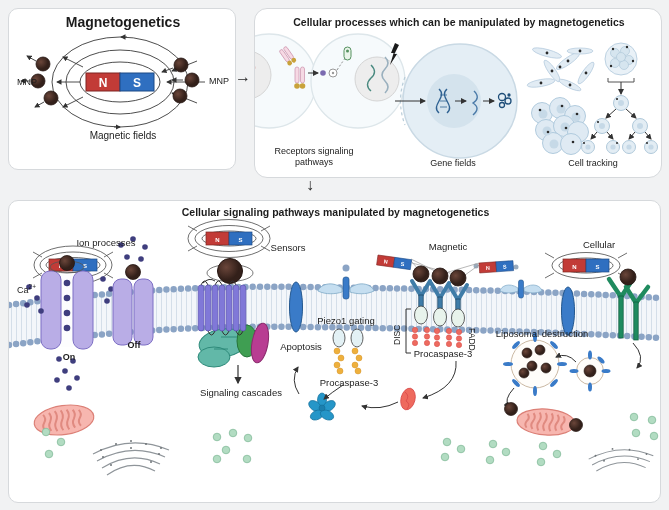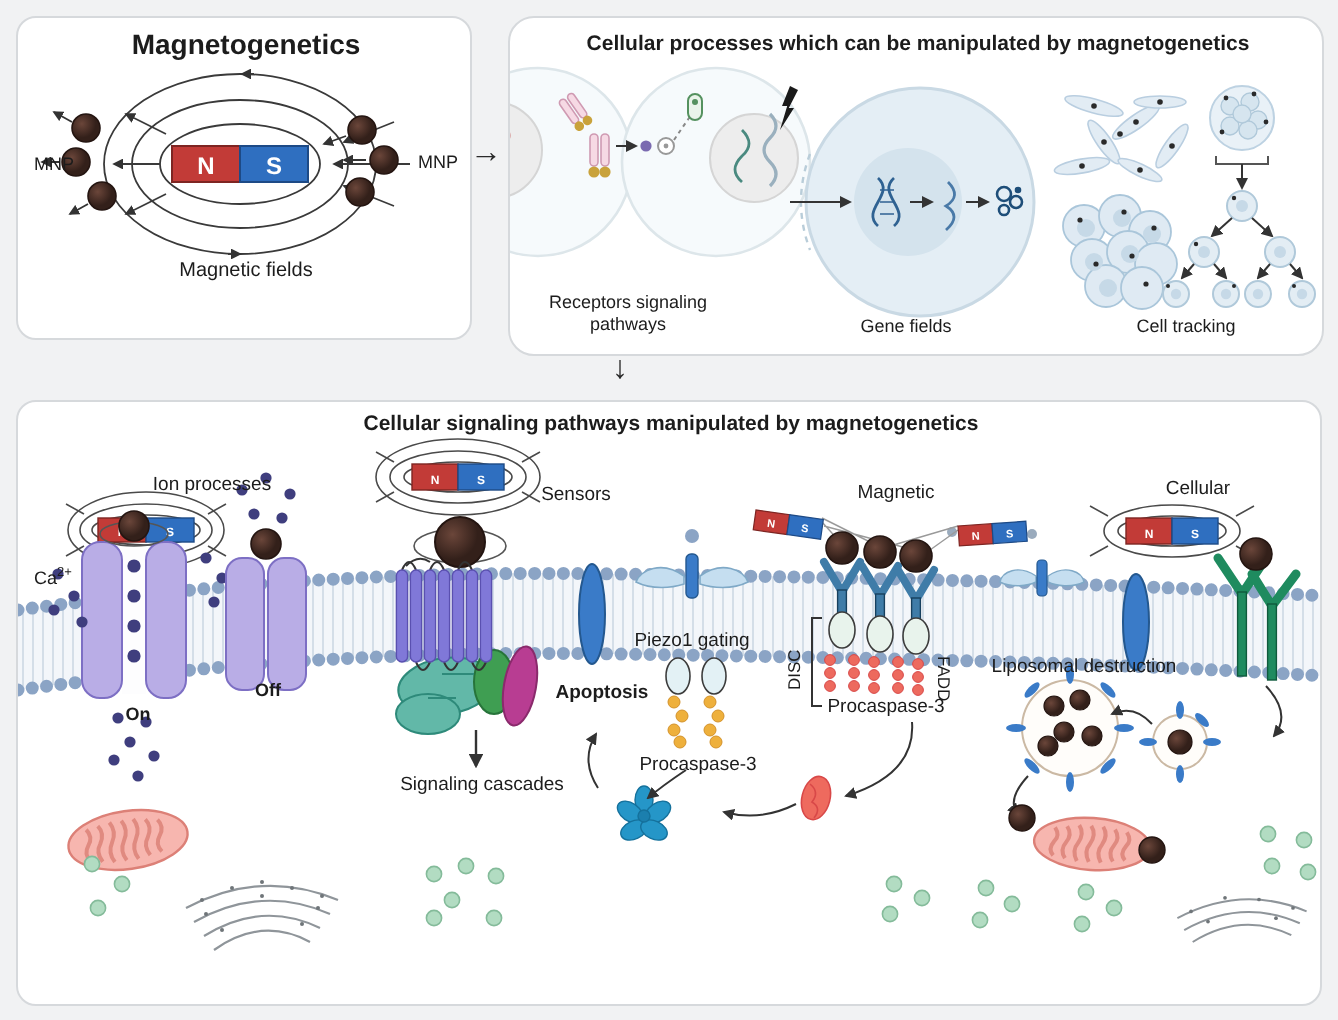--- a/index.html
+++ b/index.html
@@ -601,7 +601,7 @@
   <div class="lbl" style="left:249px;top:41px;width:60px;">Sensors</div>
   <div class="lbl" style="left:180px;top:186px;width:104px;">Signaling cascades</div>
   <div class="lbl" style="left:292px;top:114px;width:90px;">Piezo1 gating</div>
-  <div class="lbl" style="left:252px;top:140px;width:80px;font-weight:bold;">Apoptosis</div>
+  <div class="lbl" style="left:252px;top:140px;width:80px;">Apoptosis</div>
   <div class="lbl" style="left:297px;top:176px;width:86px;">Procaspase-3</div>
   <div class="lbl" style="left:404px;top:40px;width:70px;">Magnetic</div>
   <div class="lbl vert-flip" style="left:383px;top:114px;height:40px;"><span>DISC</span></div>

